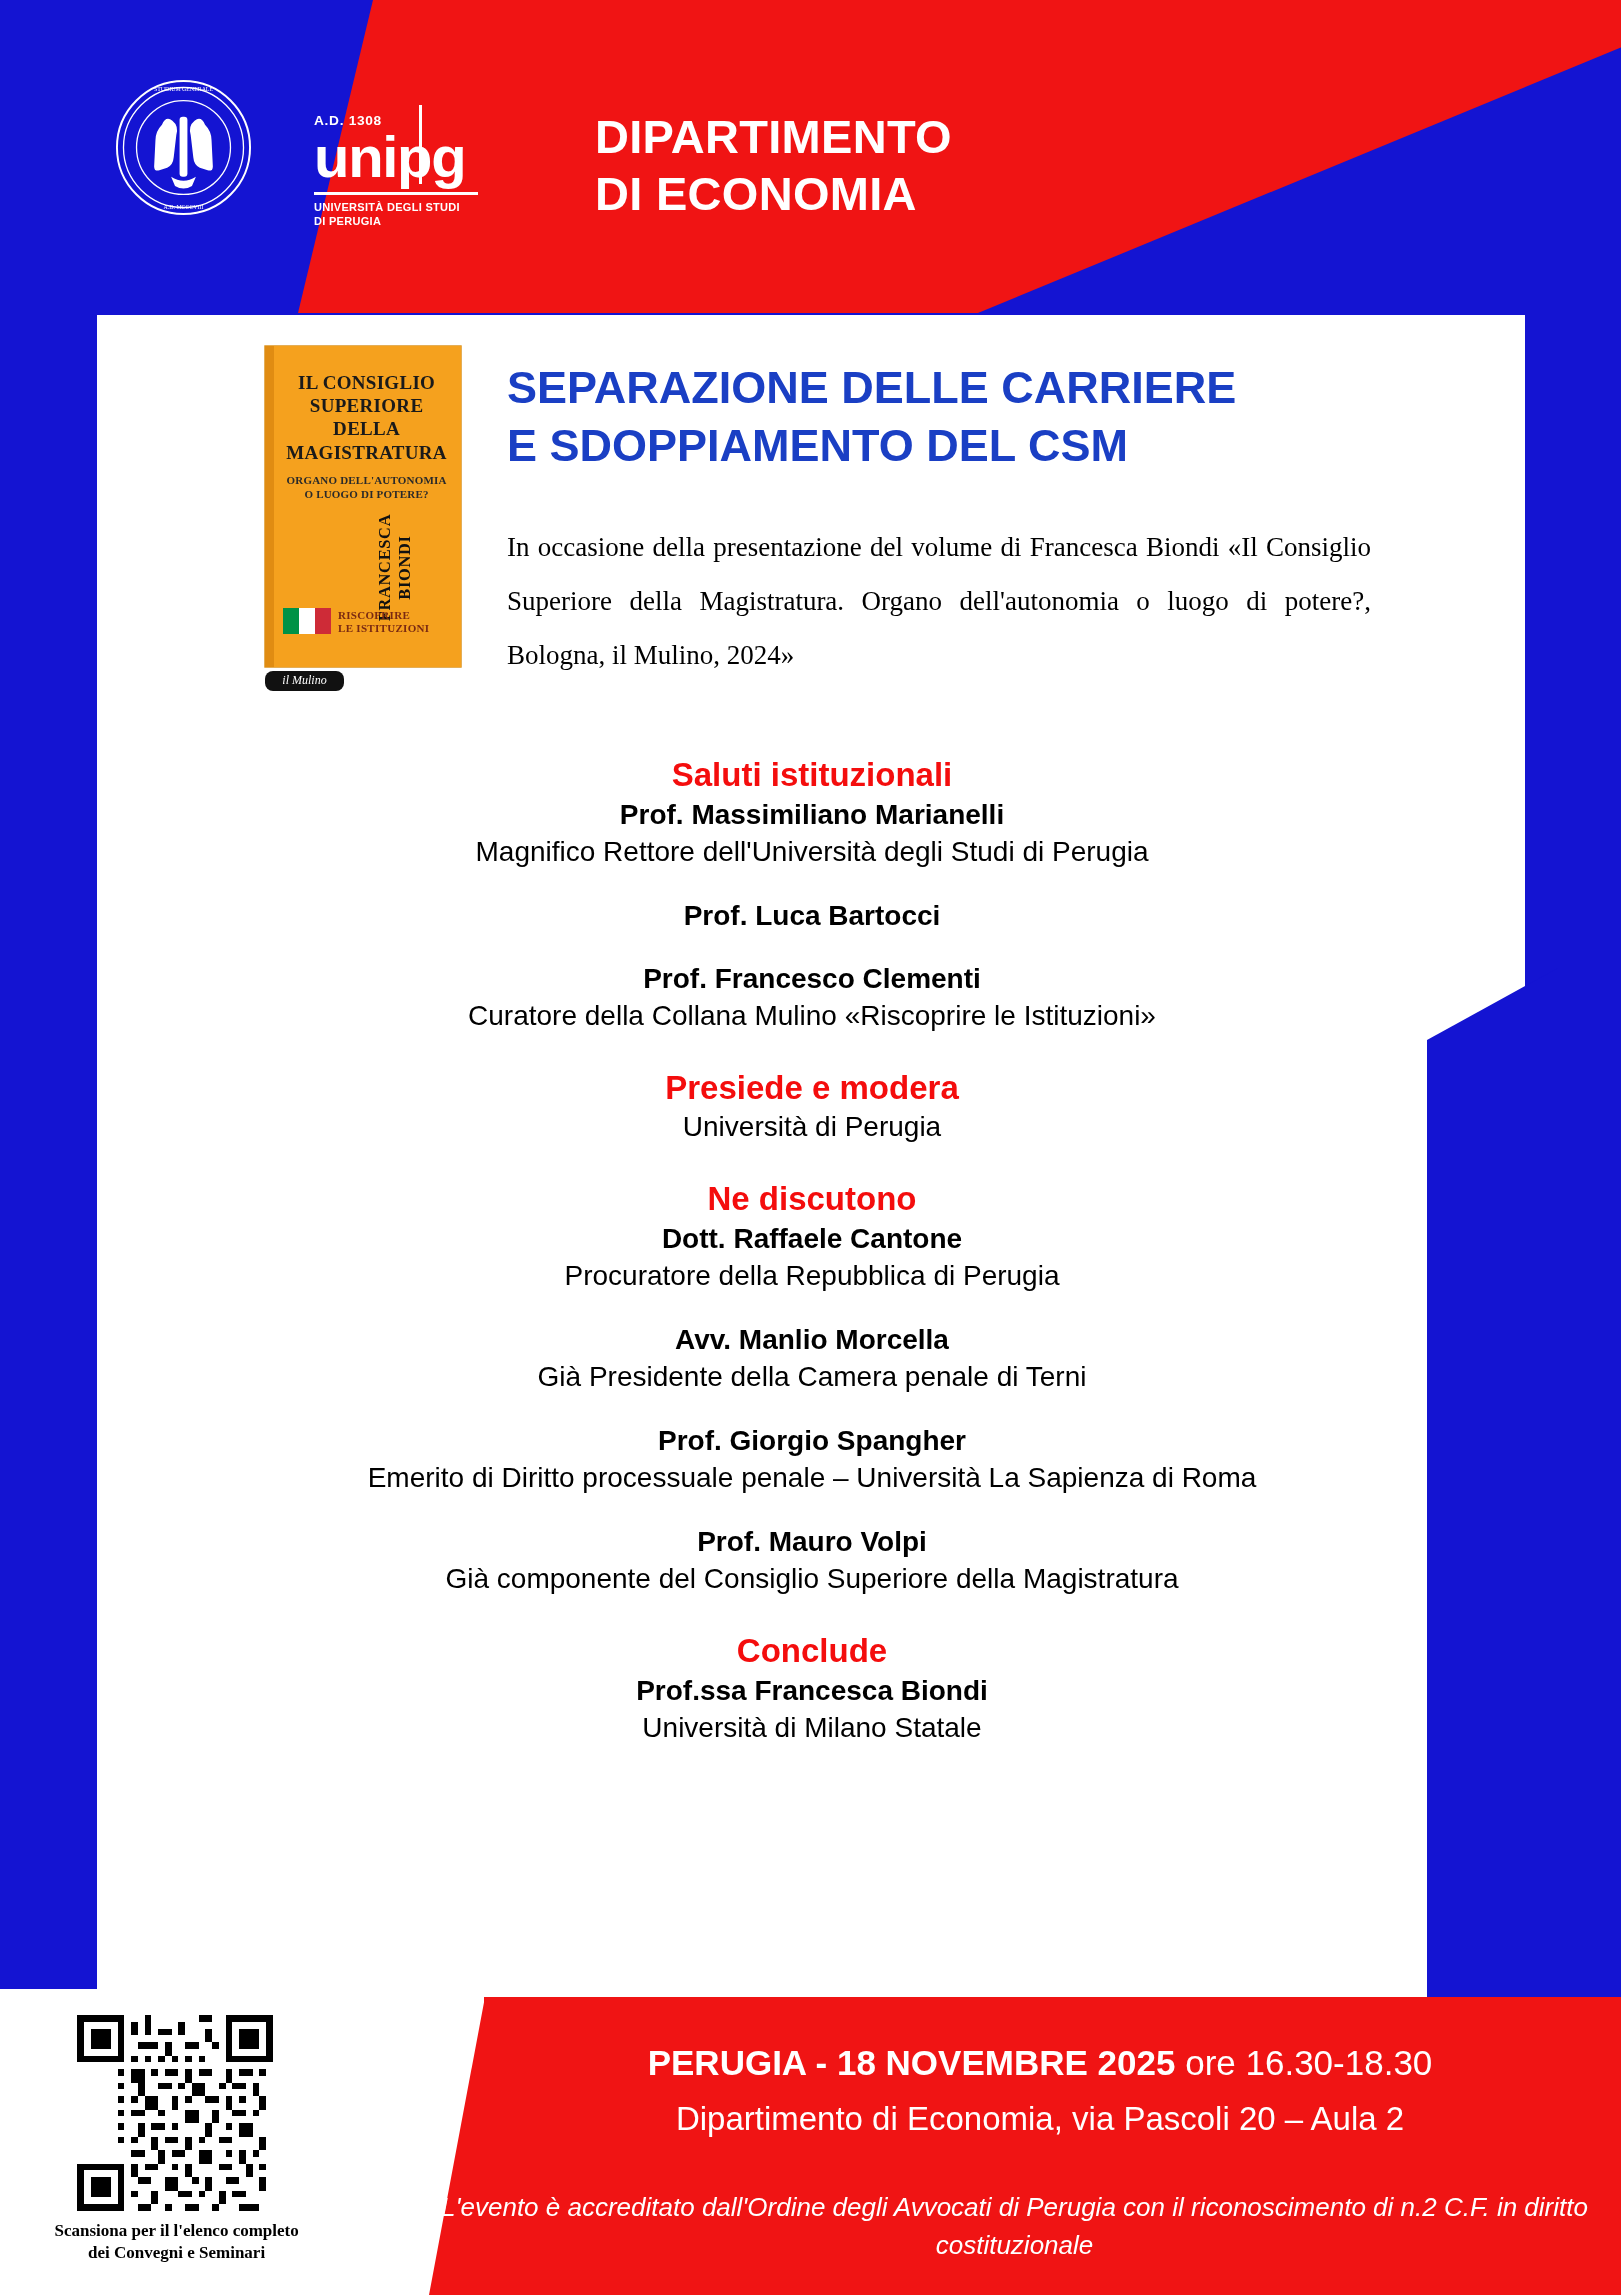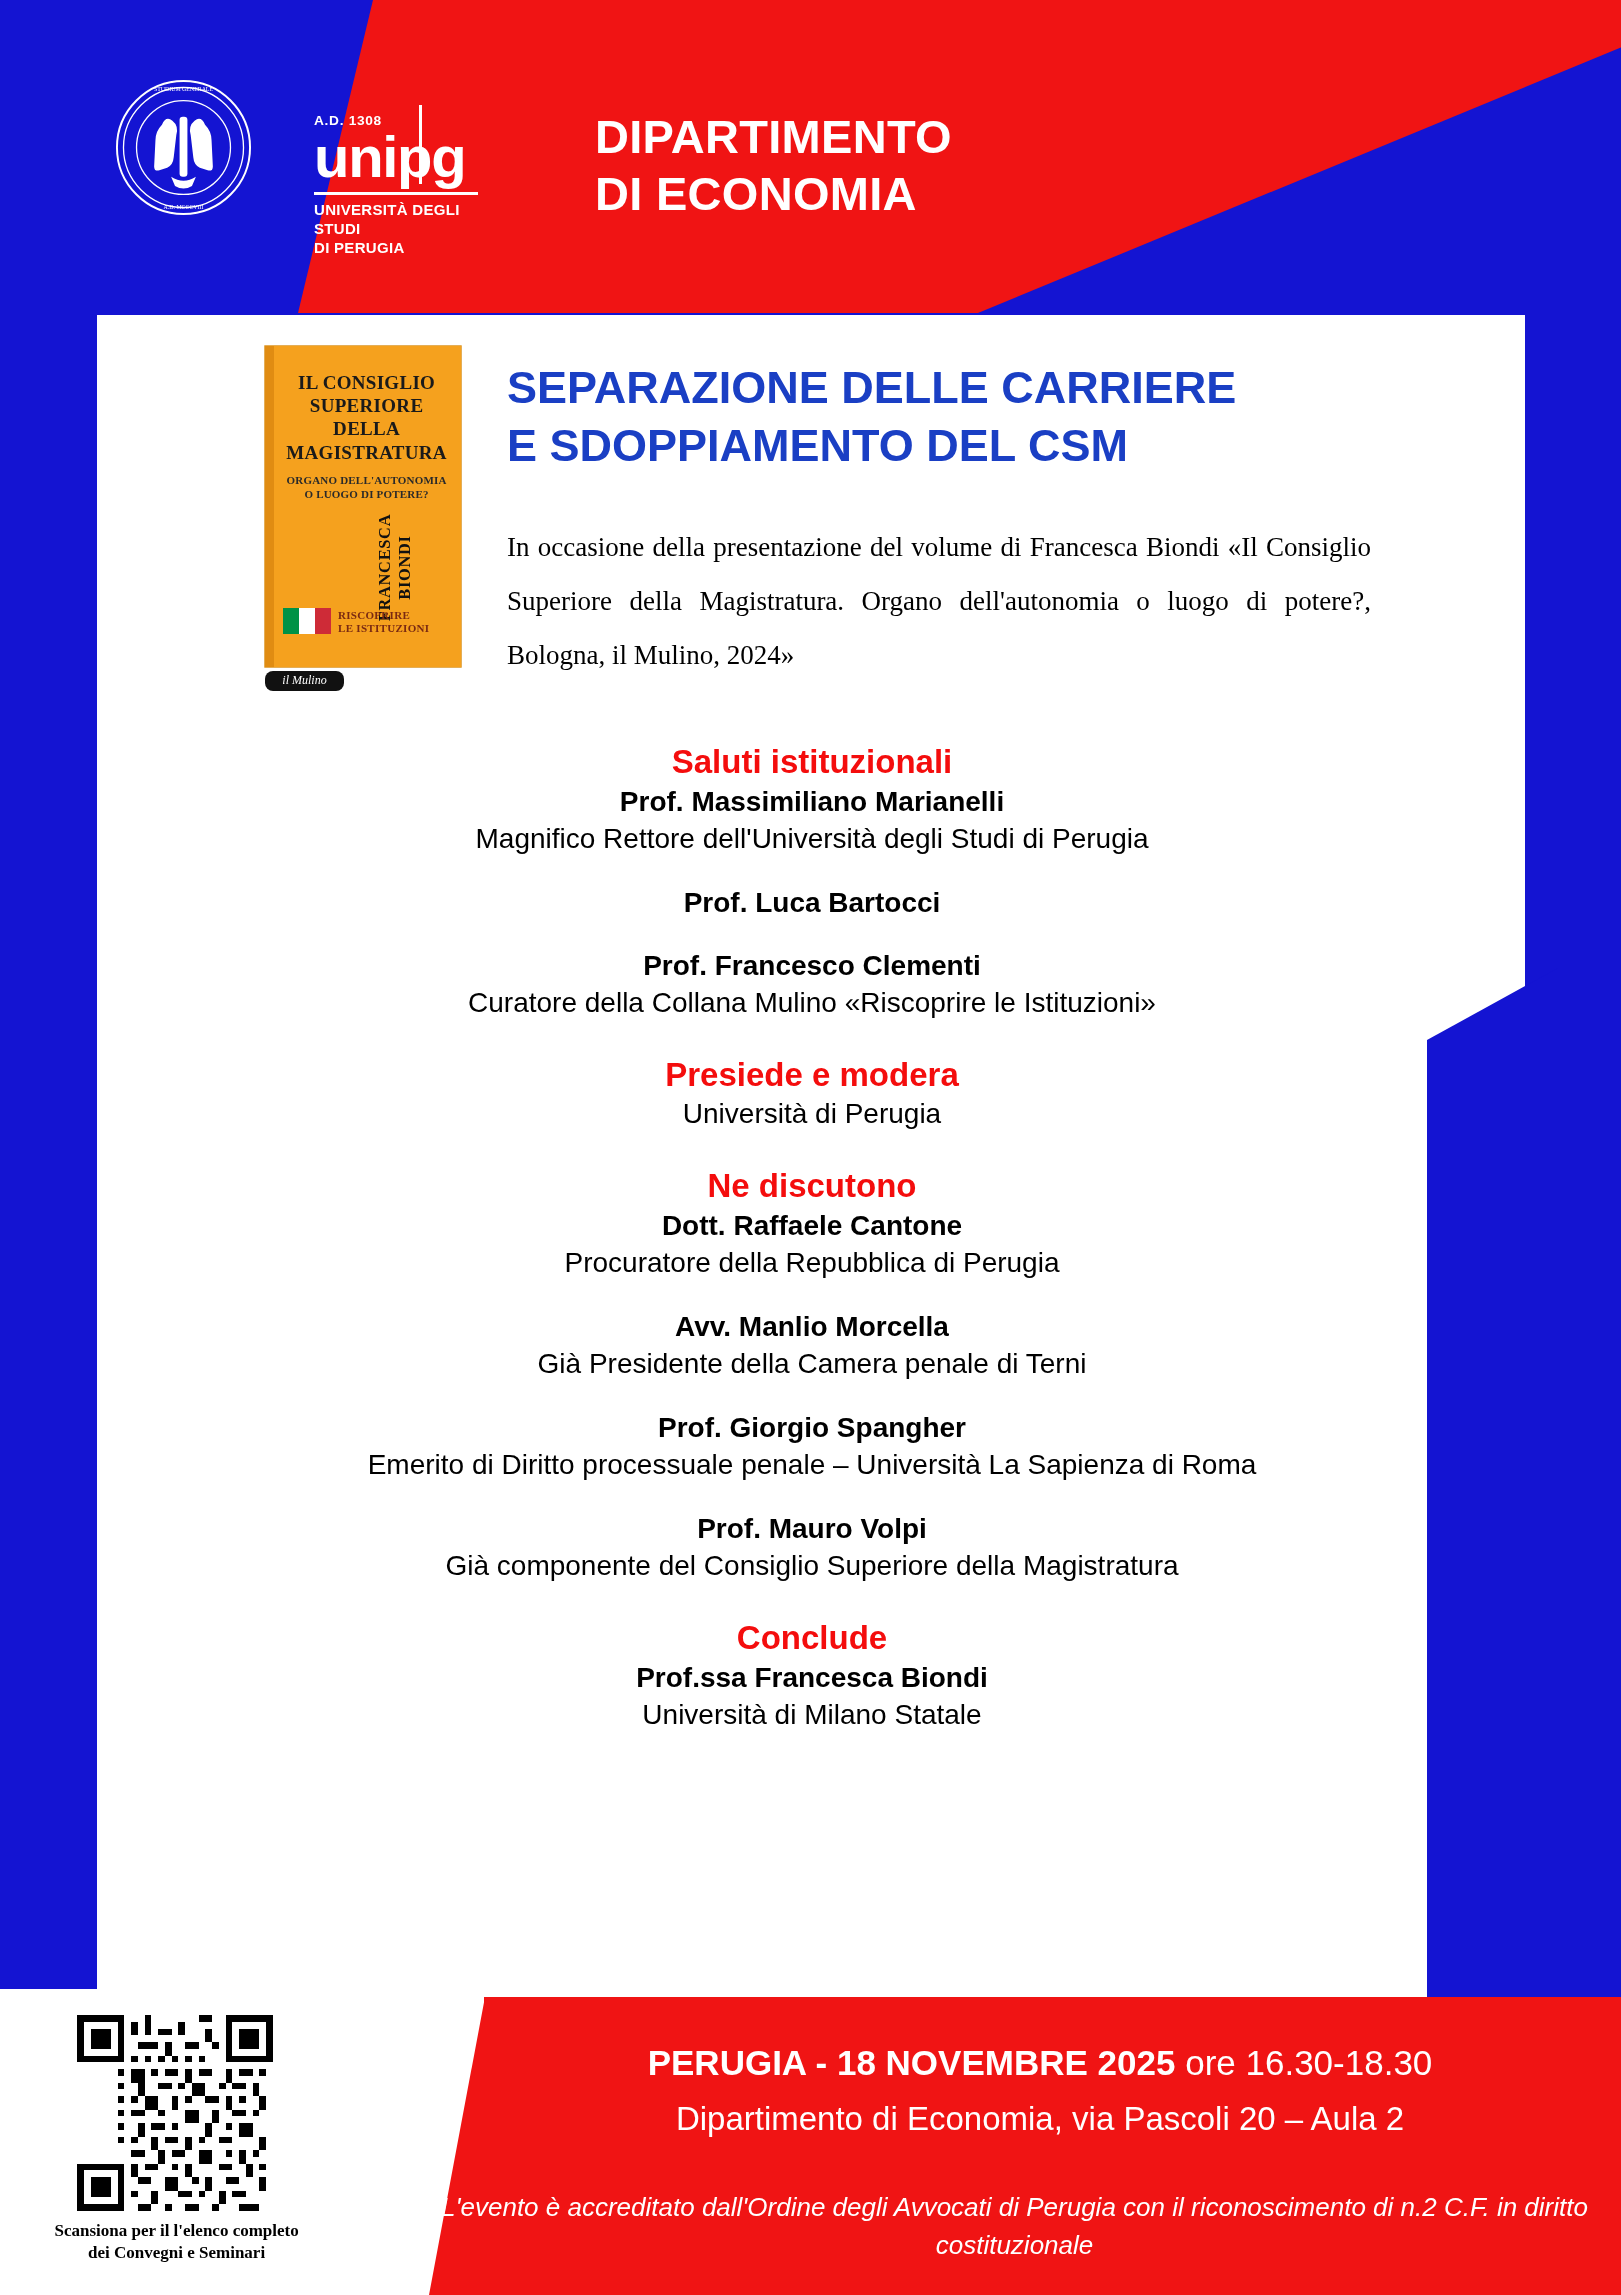--- a/index.html
+++ b/index.html
@@ -113,7 +113,7 @@
     margin: 9.2px 0 6.5px 0;
   }
   .unipg-sub {
-    font-size: 15px;
+    font-size: 11px;
     font-weight: bold;
     line-height: 1.25;
     letter-spacing: 0.3px;

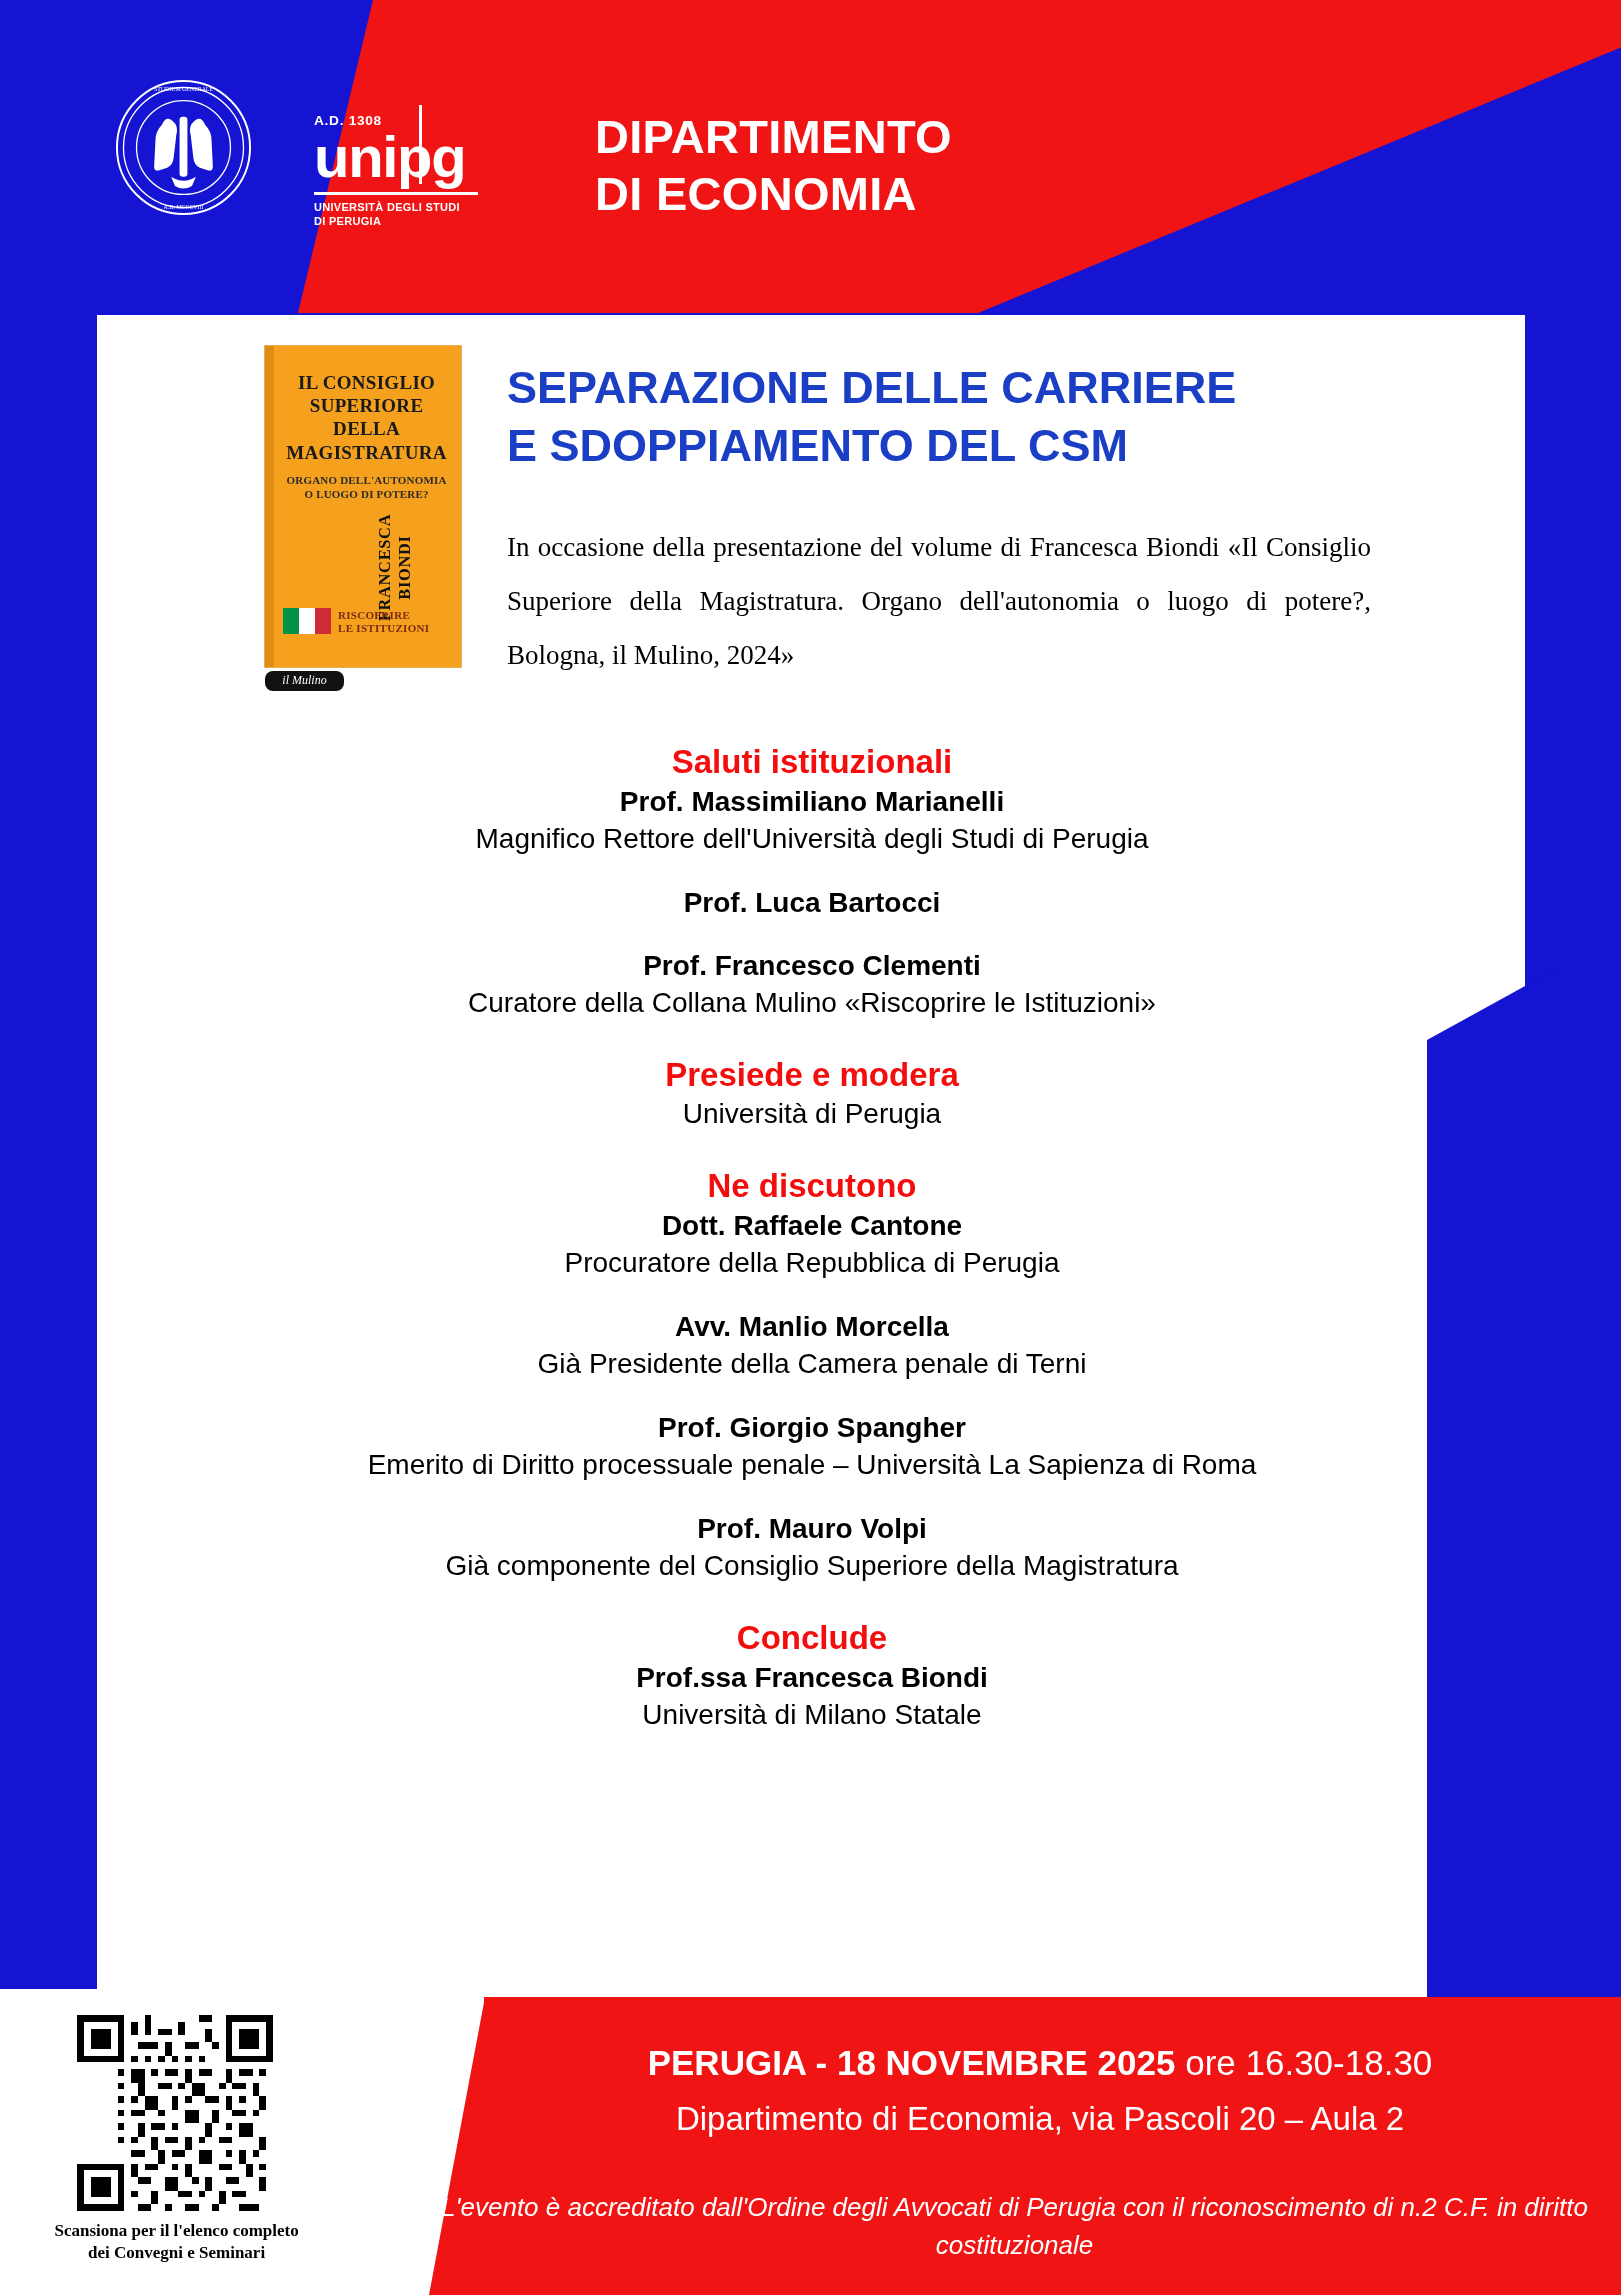--- a/index.html
+++ b/index.html
@@ -269,7 +269,7 @@
     margin-bottom: 2.6px;
     letter-spacing: 0px;
   }
-  .sec-head.first { margin-top: 0; }
+  .sec-head.first { margin-top: 13px; }
   .p-name {
     font-size: 28px;
     font-weight: bold;

